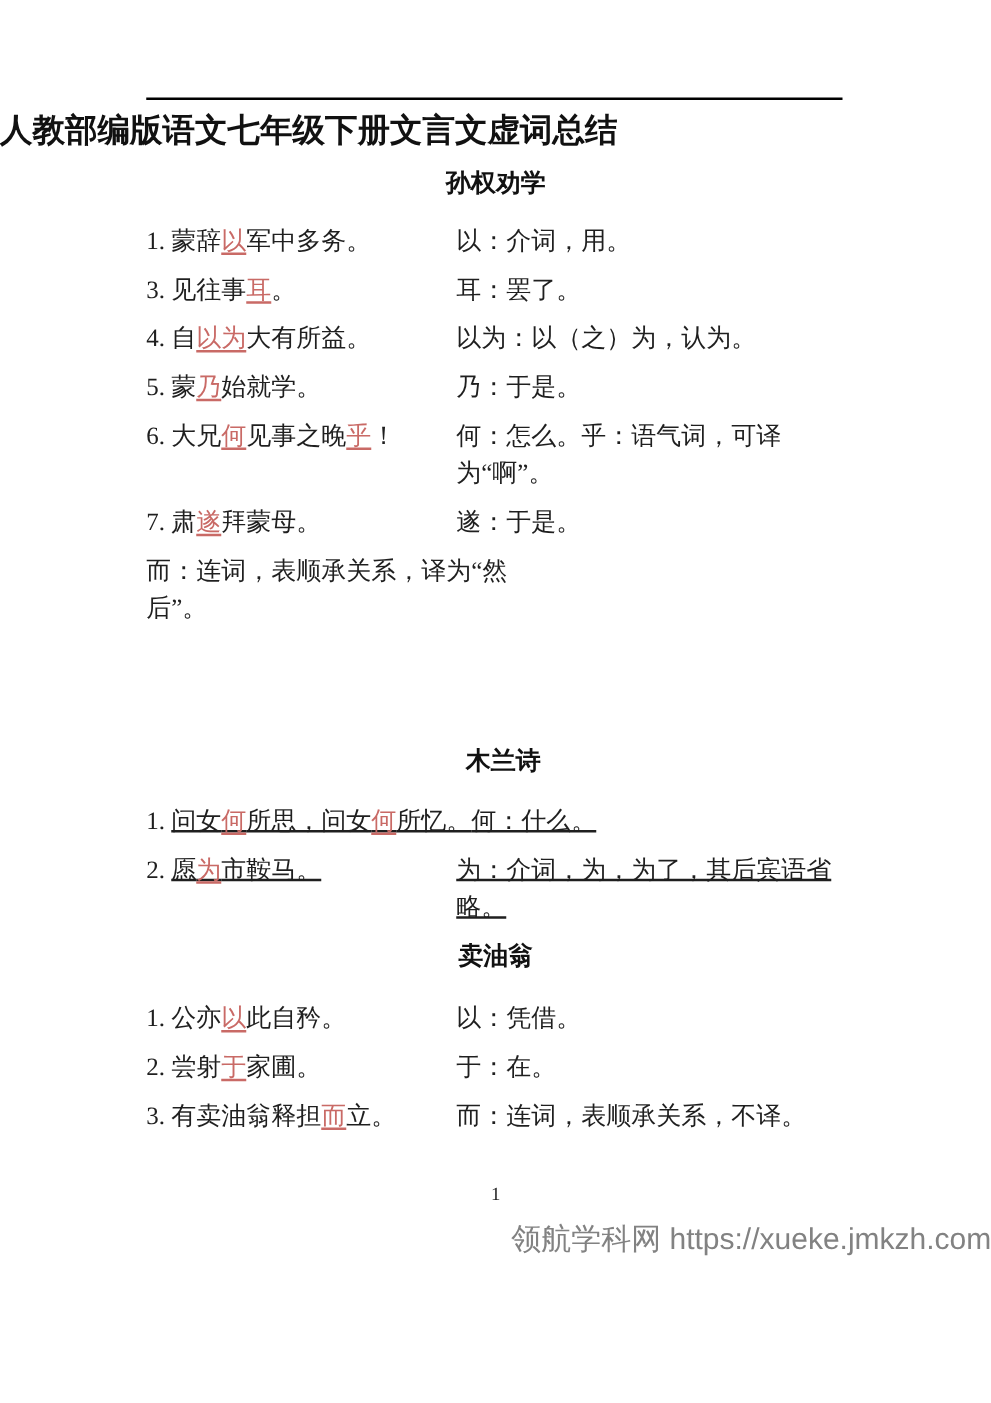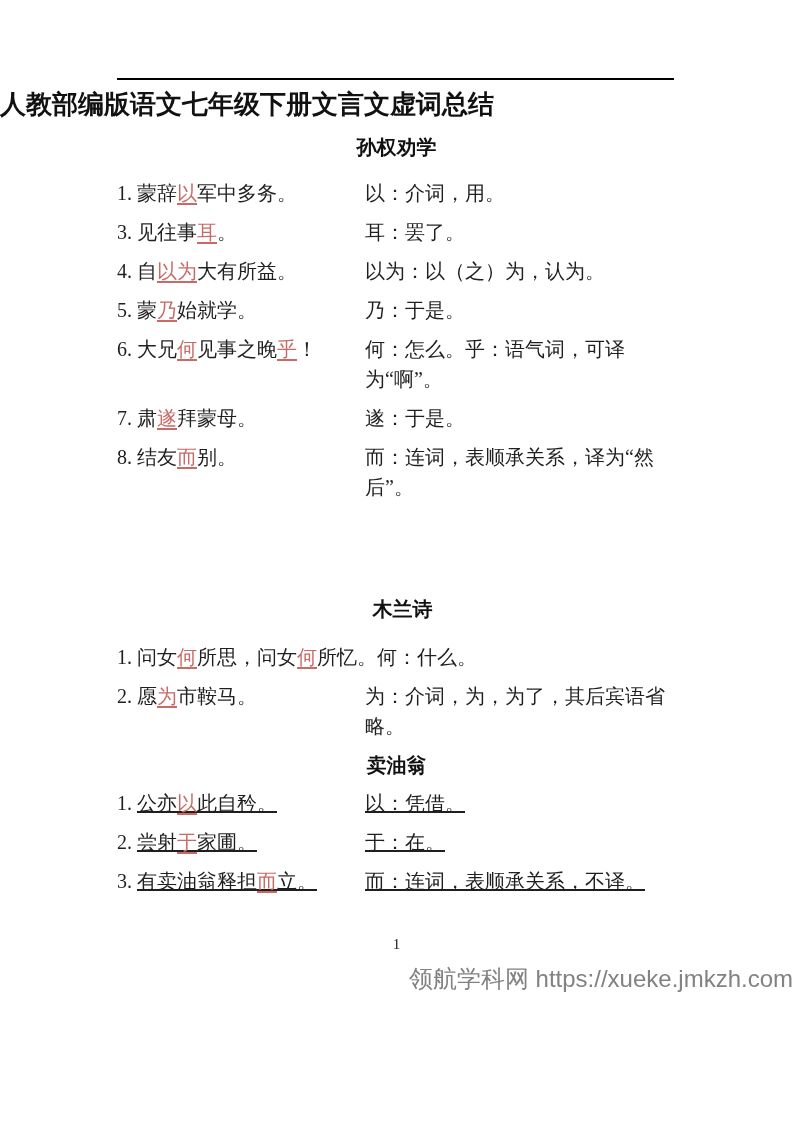--- a/index.html
+++ b/index.html
@@ -127,7 +127,6 @@
       <div class="expl">遂：于是。</div>
     </div>
     <div class="row">
-      <div class="sent"><span class="num">8.</span><span><span>结友</span><span class="hl">而</span><span>别。</span></span></div>
       <div class="expl">而：连词，表顺承关系，译为“然后”。</div>
     </div>
   </div>

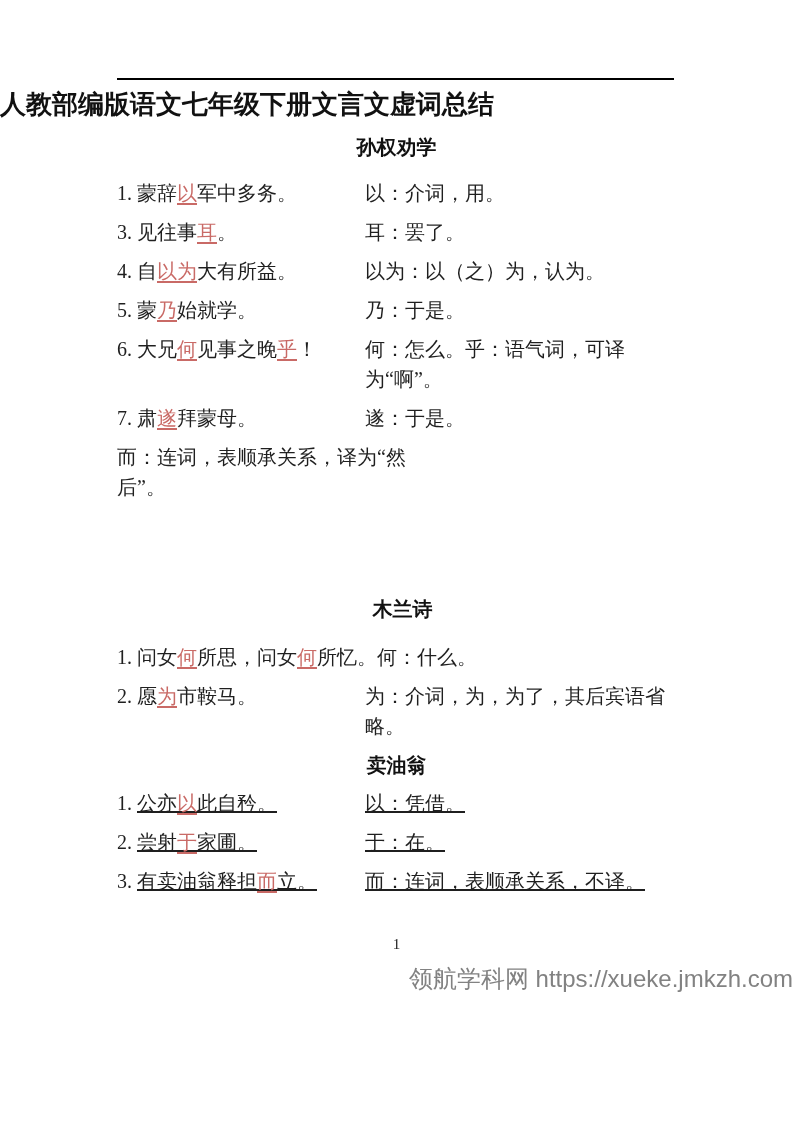--- a/index.html
+++ b/index.html
@@ -48,7 +48,7 @@
     margin: 16px 0 0 117px;
     width: 560px;
   }
-  .items-2 { margin-top: 18px; }
+  .items-2 { margin-top: 18px; text-decoration: underline; }
   .items-3 { margin-top: 8px; text-decoration: underline; }
   .row {
     display: flex;

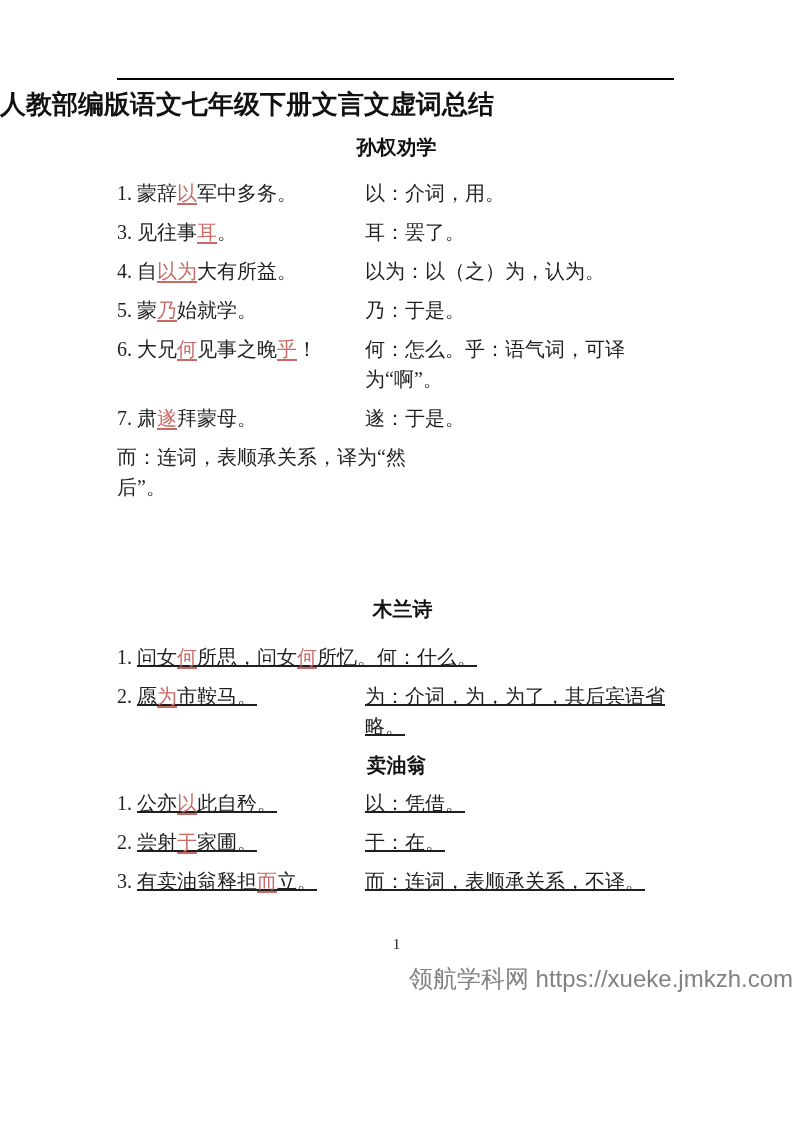--- a/index.html
+++ b/index.html
@@ -49,7 +49,7 @@
     width: 560px;
   }
   .items-2 { margin-top: 18px; text-decoration: underline; }
-  .items-3 { margin-top: 8px; text-decoration: underline; }
+  .items-3 { margin-top: 20px; }
   .row {
     display: flex;
     align-items: flex-start;

